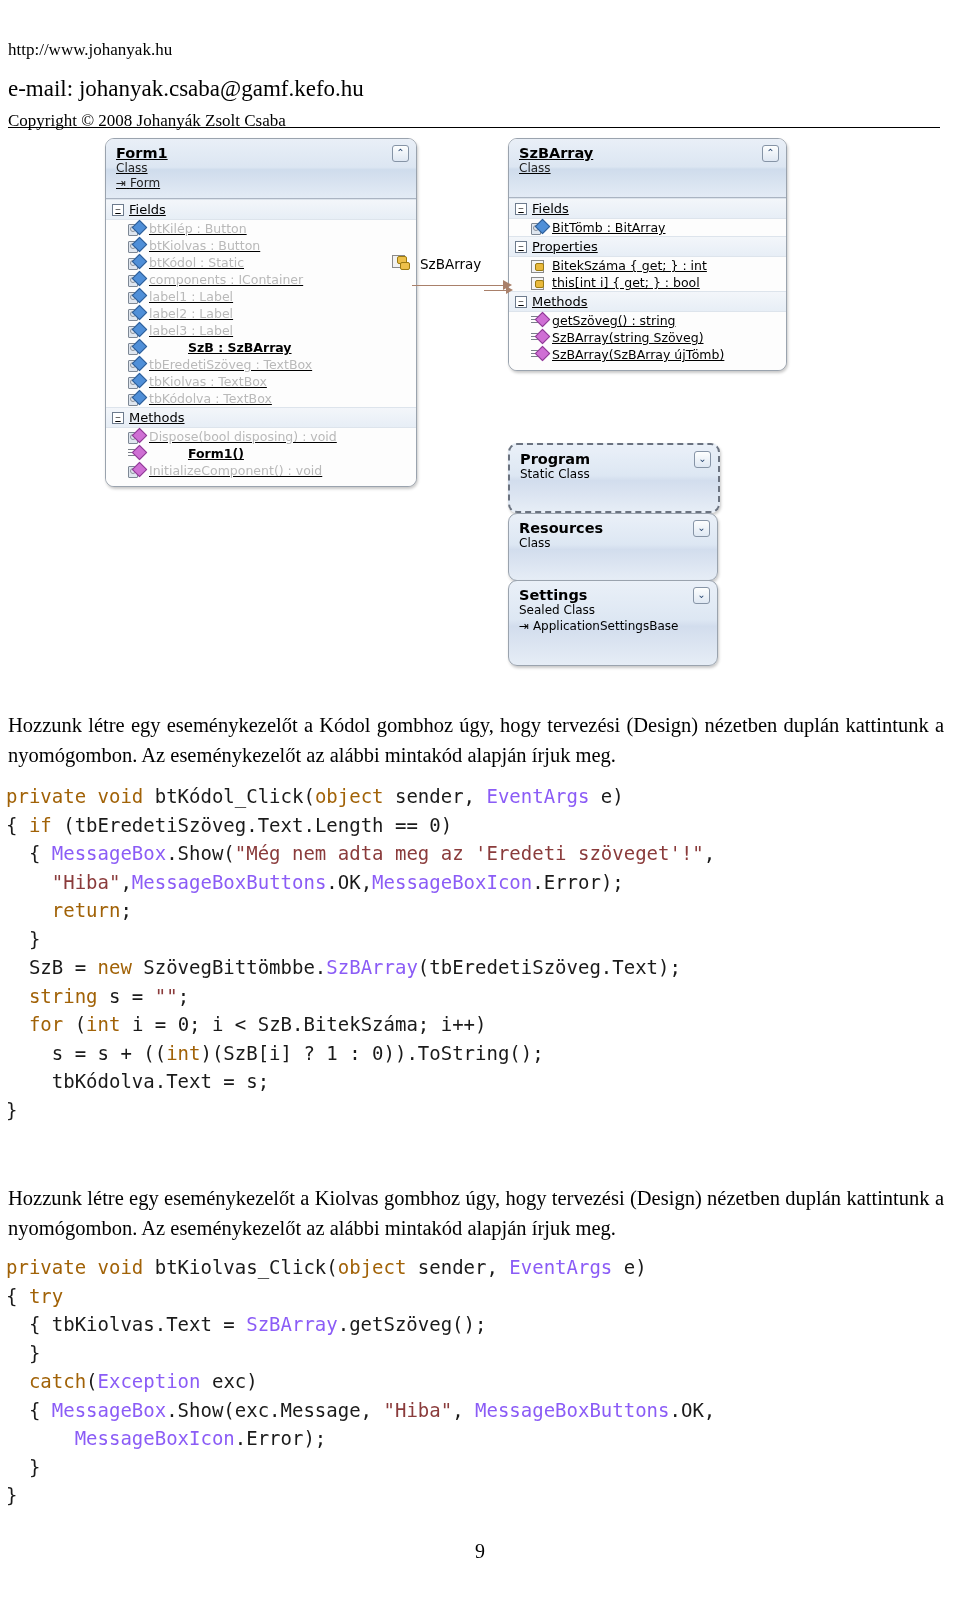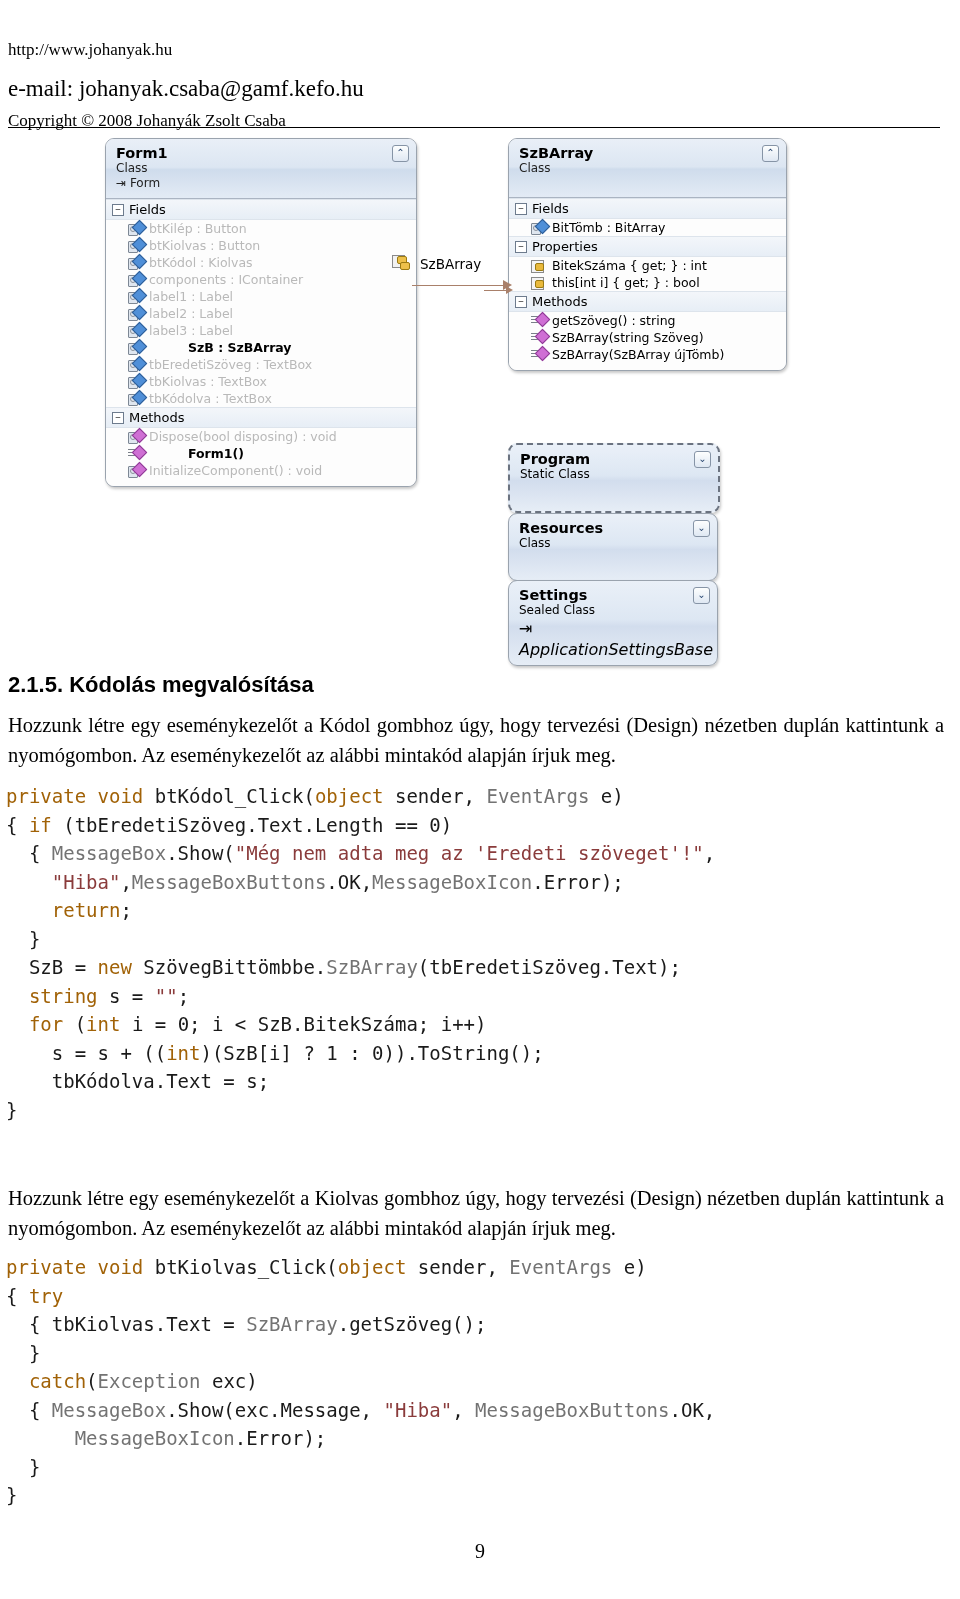--- a/index.html
+++ b/index.html
@@ -27,7 +27,7 @@
   .cbox{position:absolute;background:#fcfcfc;
         border:1px solid #9aa3ae;border-radius:9px;
         box-shadow:1px 2px 3px rgba(0,0,0,.22);
-        font-family:"DejaVu Sans", sans-serif;overflow:hidden;}
+        font-family:"DejaVu Sans", sans-serif;overflow:hidden;text-decoration:underline;}
   .cbox .chead{
     background:linear-gradient(to bottom,#e9eff7 0%,#dce6f2 48%,#cfdcec 52%,#e3ebf5 100%);
     border-bottom:1px solid #aab4c2;padding:6px 8px 7px 10px;position:relative;}

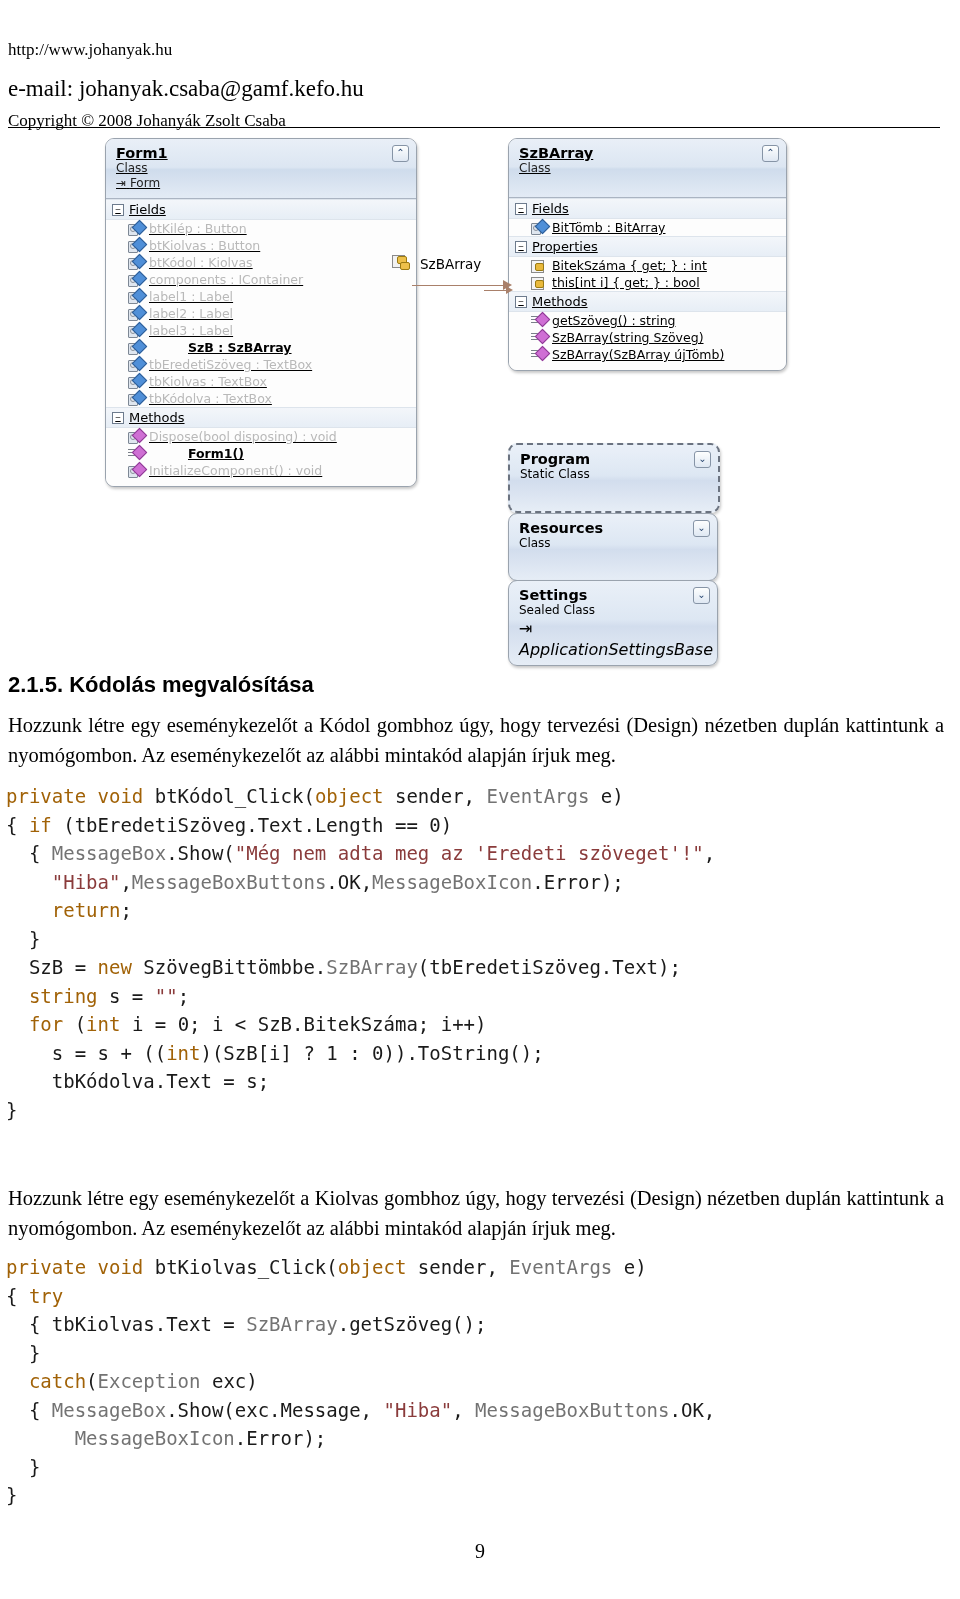--- a/index.html
+++ b/index.html
@@ -160,7 +160,7 @@
               <span class="key"></span>
               <span class="dia"></span>
             </span>
-            <span>btKódol : Kiolvas</span>
+            <span>btKódol : Static</span>
           </div>
           <div class="mem dim">
             <span class="ic">

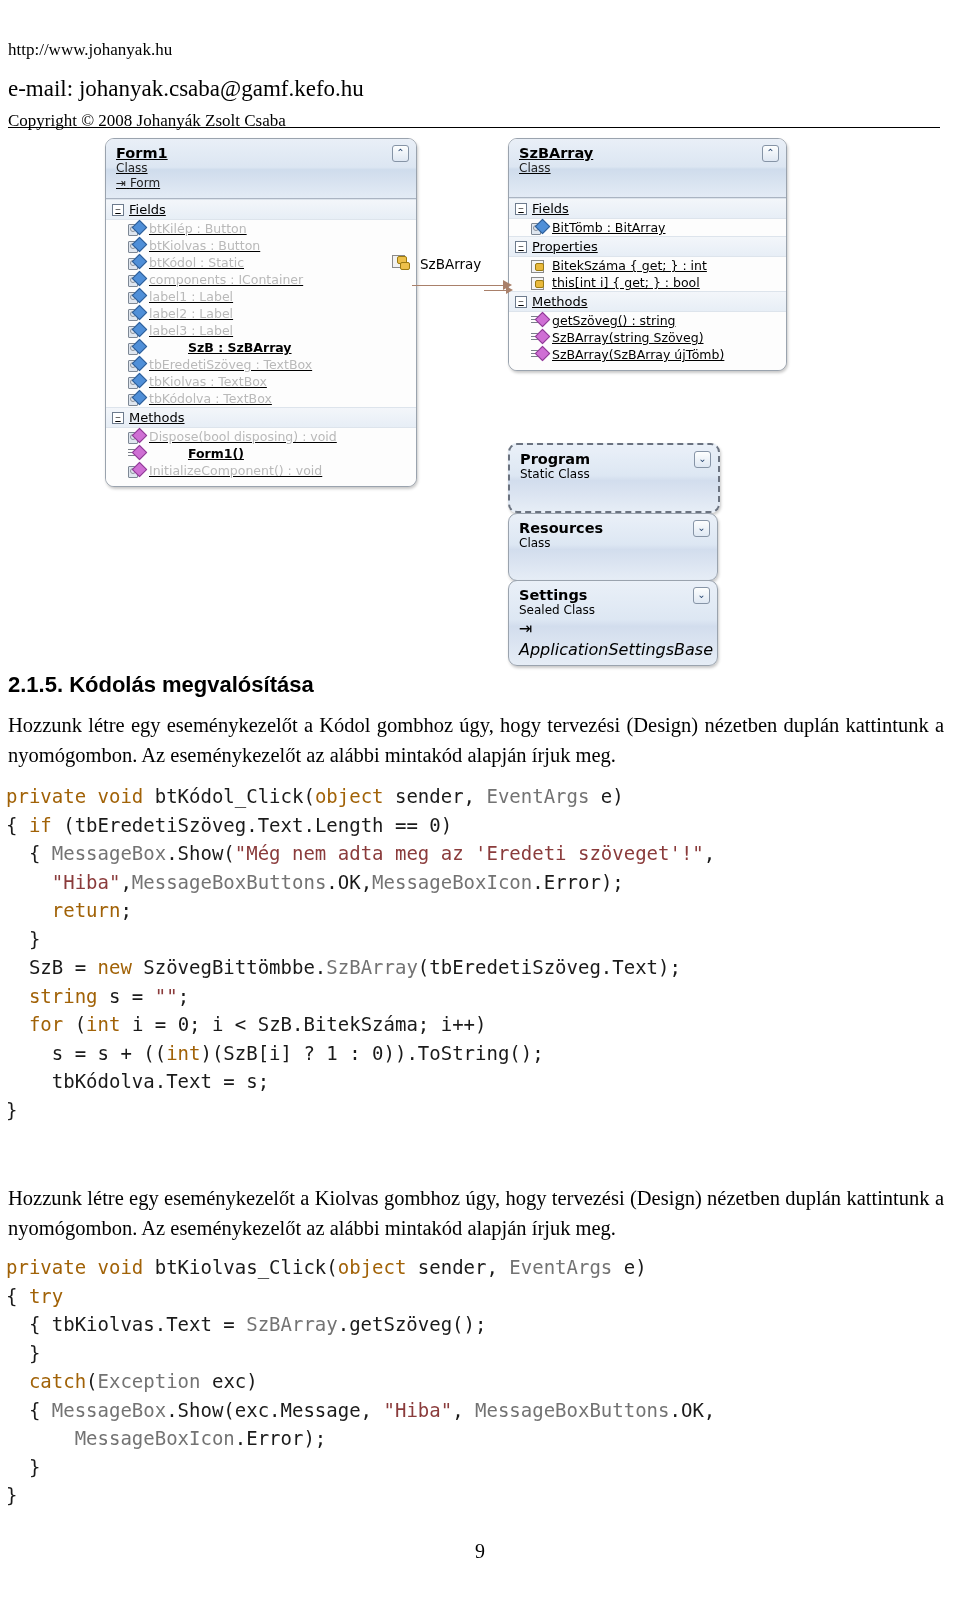--- a/index.html
+++ b/index.html
@@ -75,7 +75,7 @@
   .sbox.dashed{border:2px dashed #6b7380;}
   .sbox .cname{font-weight:bold;font-size:14.5px;line-height:1.12;}
   .sbox .ckind{font-size:12px;line-height:1.3;}
-  .sbox .cbase{font-size:16px;line-height:1.3;font-style:italic;}
+  .sbox .cbase{font-size:12px;line-height:1.3;}
 
   .assoc-ic{position:absolute;width:18px;height:16px;}
   .assoc-ic .a1{position:absolute;left:0;top:0;width:11px;height:11px;

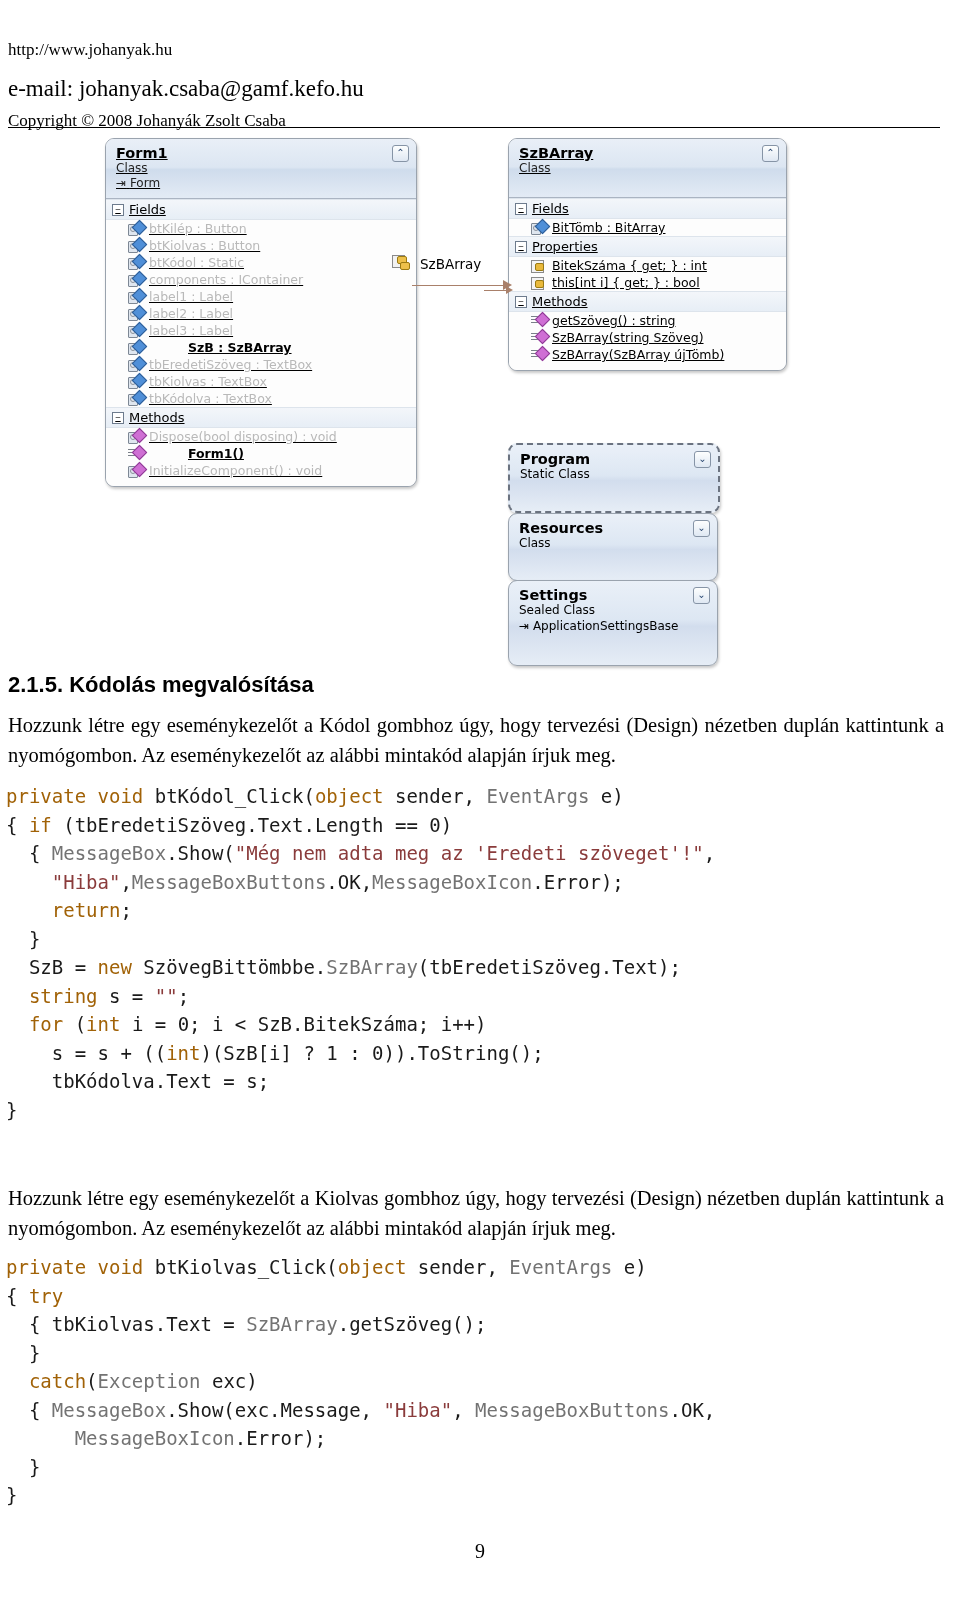--- a/index.html
+++ b/index.html
@@ -368,7 +368,6 @@
 
   </div>
 
-  <div class="h3" style="top:672px;">2.1.5. Kódolás megvalósítása</div>
   <div class="para" style="top:710px;">Hozzunk létre egy eseménykezelőt a Kódol gombhoz úgy, hogy tervezési (Design) nézetben duplán kattintunk a nyomógombon. Az eseménykezelőt az alábbi mintakód alapján írjuk meg.</div>
   <div class="code" id="code215" style="top:782px;"><div><span class="kw">private void </span>btKódol_Click(<span class="kw">object</span> sender, <span class="ty">EventArgs</span> e)</div><div>{ <span class="kw">if</span> (tbEredetiSzöveg.Text.Length == 0)</div><div>  { <span class="ty">MessageBox</span>.Show(<span class="st">"Még nem adta meg az 'Eredeti szöveget'!"</span>,</div><div>    <span class="st">"Hiba"</span>,<span class="ty">MessageBoxButtons</span>.OK,<span class="ty">MessageBoxIcon</span>.Error);</div><div>    <span class="kw">return</span>;</div><div>  }</div><div>  SzB = <span class="kw">new</span> SzövegBittömbbe.<span class="ty">SzBArray</span>(tbEredetiSzöveg.Text);</div><div>  <span class="kw">string</span> s = <span class="st">""</span>;</div><div>  <span class="kw">for</span> (<span class="kw">int</span> i = 0; i &lt; SzB.BitekSzáma; i++)</div><div>    s = s + ((<span class="kw">int</span>)(SzB[i] ? 1 : 0)).ToString();</div><div>    tbKódolva.Text = s;</div><div>}</div></div>
 

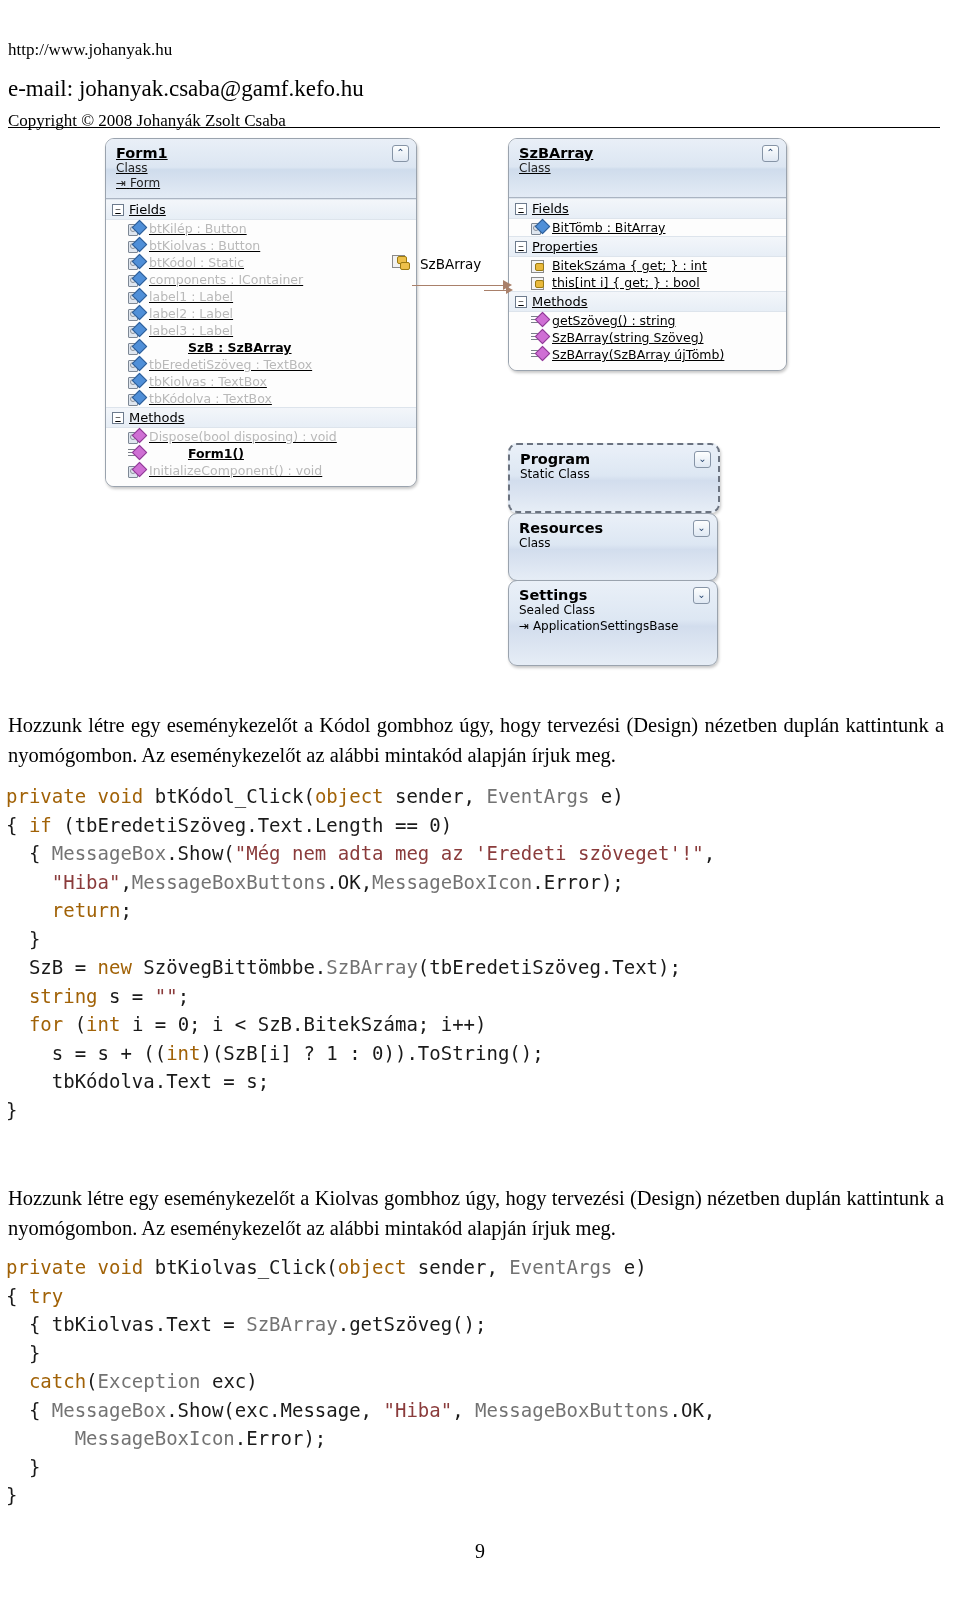--- a/index.html
+++ b/index.html
@@ -105,7 +105,7 @@
         font-family:"DejaVu Sans Mono", monospace;
         font-size:19px;line-height:28.5px;white-space:pre;color:#1a1a1a;}
   .code .kw{color:#a16207;}
-  .code .ty{color:#737373;margin-top:20px;}
+  .code .ty{color:#8b5cf6;margin-top:20px;}
   .code .st{color:#8a3b3b;}
 
   .pagenum{position:absolute;left:0;top:1540px;width:960px;text-align:center;

